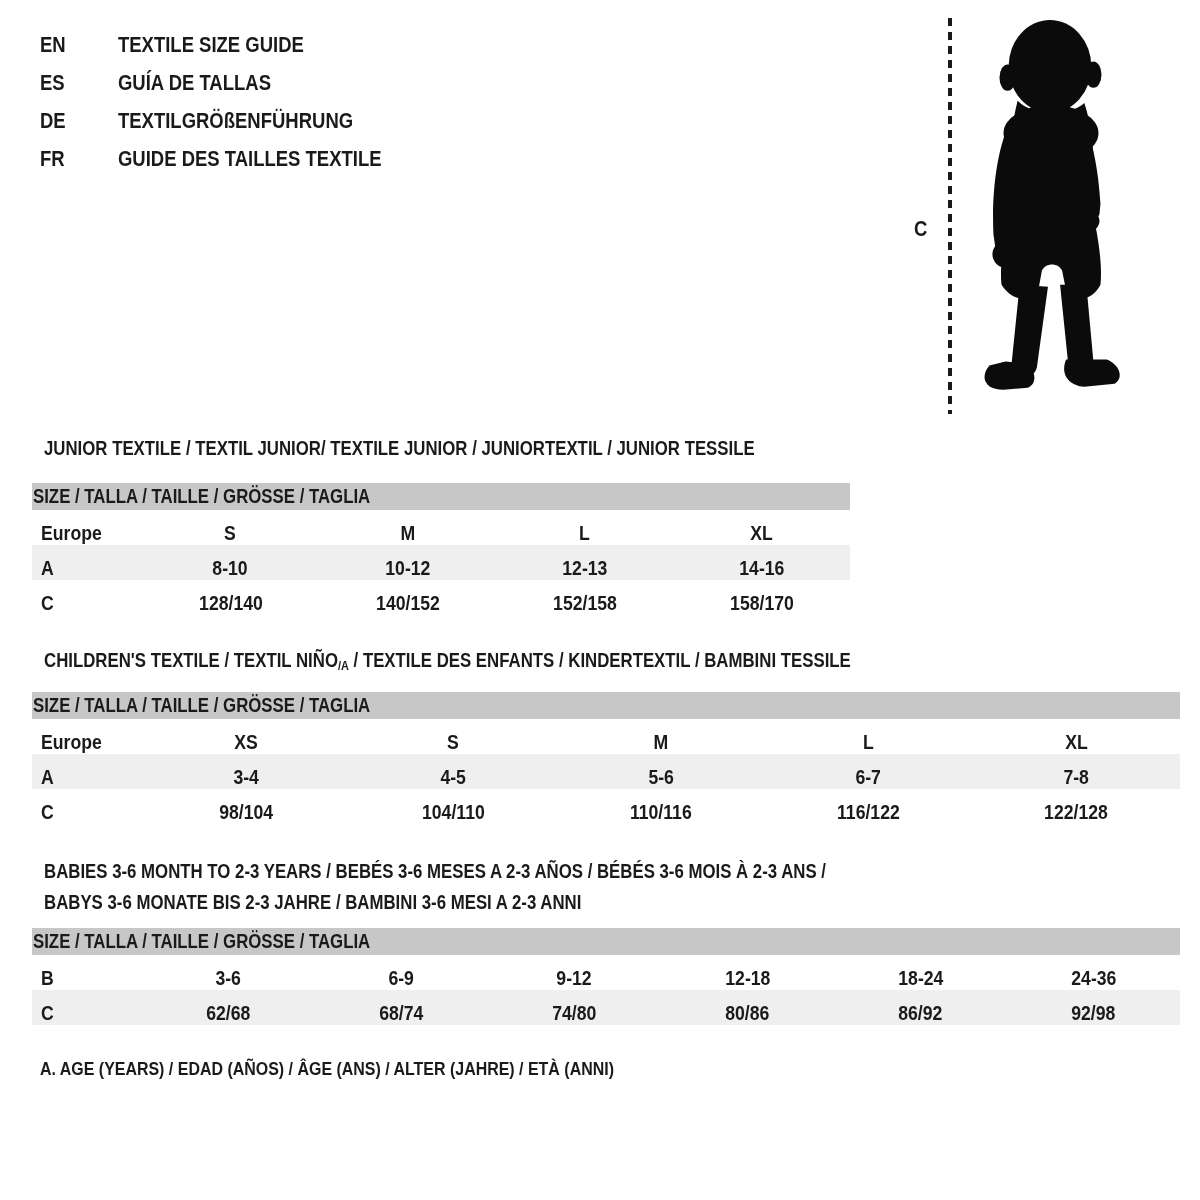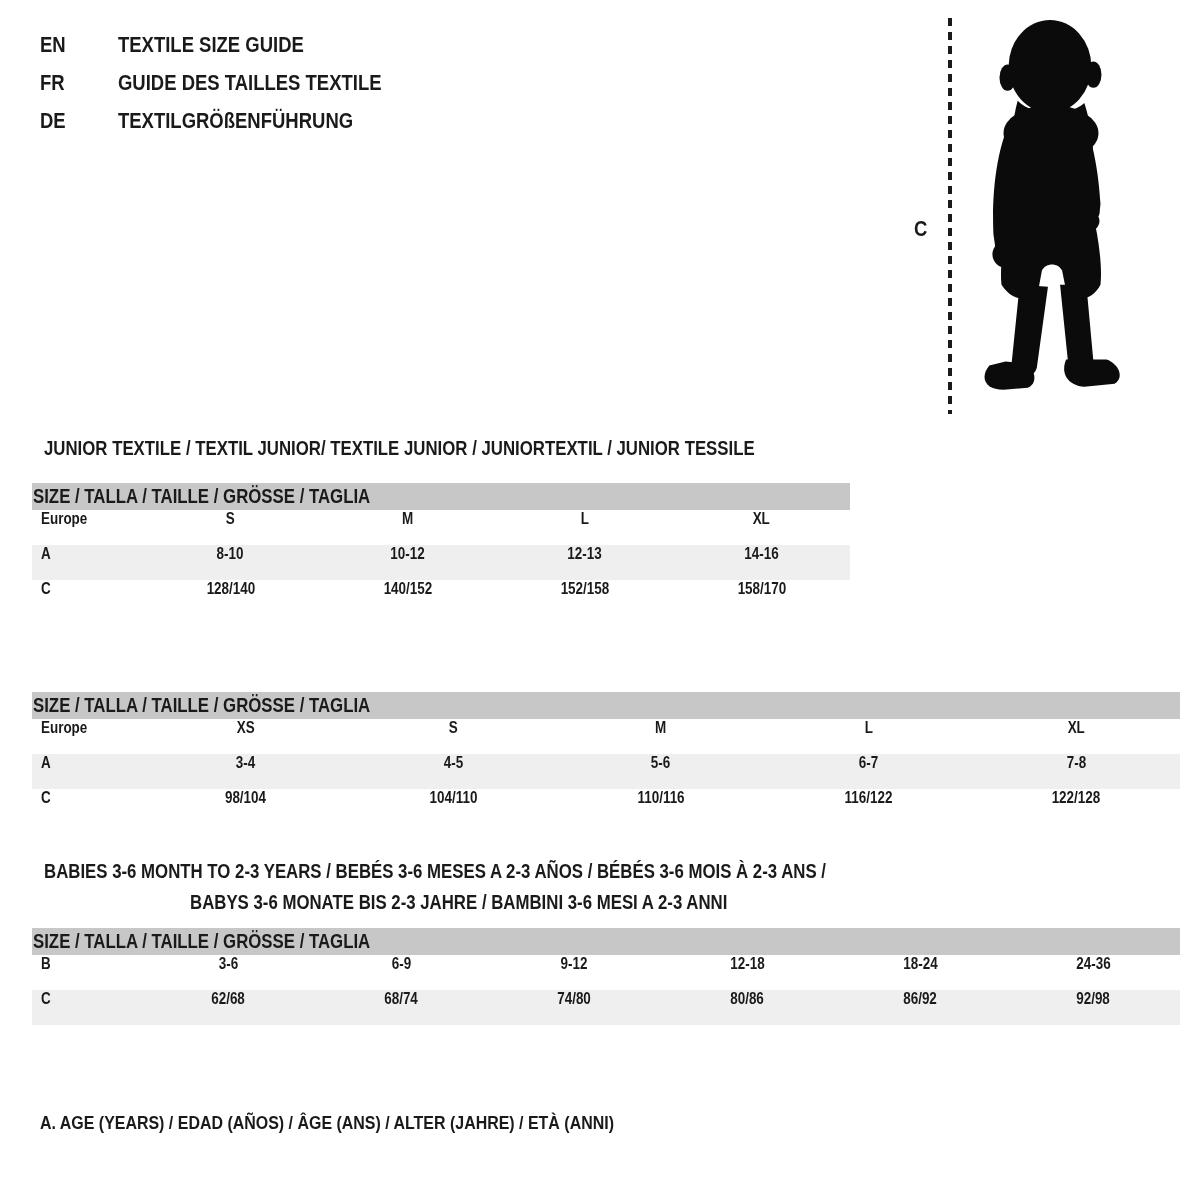--- a/index.html
+++ b/index.html
@@ -55,6 +55,10 @@
     <div class="lang-row">
       <span class="lang-code"><span class="cx">EN</span></span>
       <span class="cx">TEXTILE SIZE GUIDE</span>
+    </div>
+    <div class="lang-row">
+      <span class="lang-code"><span class="cx">ES</span></span>
+      <span class="cx">GUÍA DE TALLAS</span>
     </div>
     <div class="lang-row">
       <span class="lang-code"><span class="cx">FR</span></span>

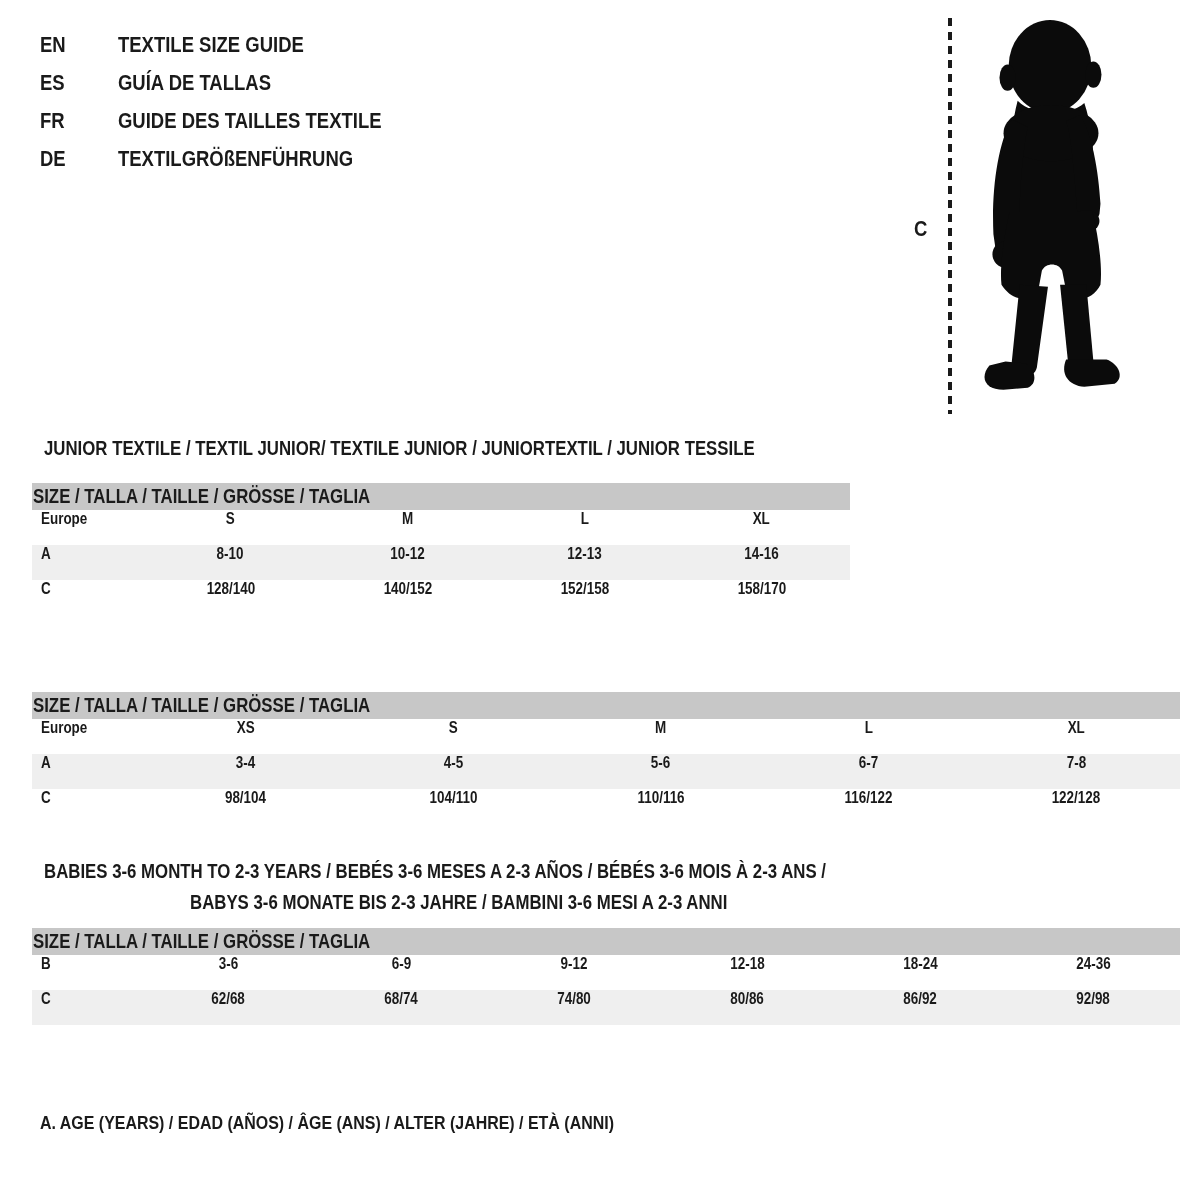--- a/index.html
+++ b/index.html
@@ -61,12 +61,12 @@
       <span class="cx">GUÍA DE TALLAS</span>
     </div>
     <div class="lang-row">
+      <span class="lang-code"><span class="cx">DE</span></span>
+      <span class="cx">TEXTILGRÖßENFÜHRUNG</span>
+    </div>
+    <div class="lang-row">
       <span class="lang-code"><span class="cx">FR</span></span>
       <span class="cx">GUIDE DES TAILLES TEXTILE</span>
-    </div>
-    <div class="lang-row">
-      <span class="lang-code"><span class="cx">DE</span></span>
-      <span class="cx">TEXTILGRÖßENFÜHRUNG</span>
     </div>
   </section>
 

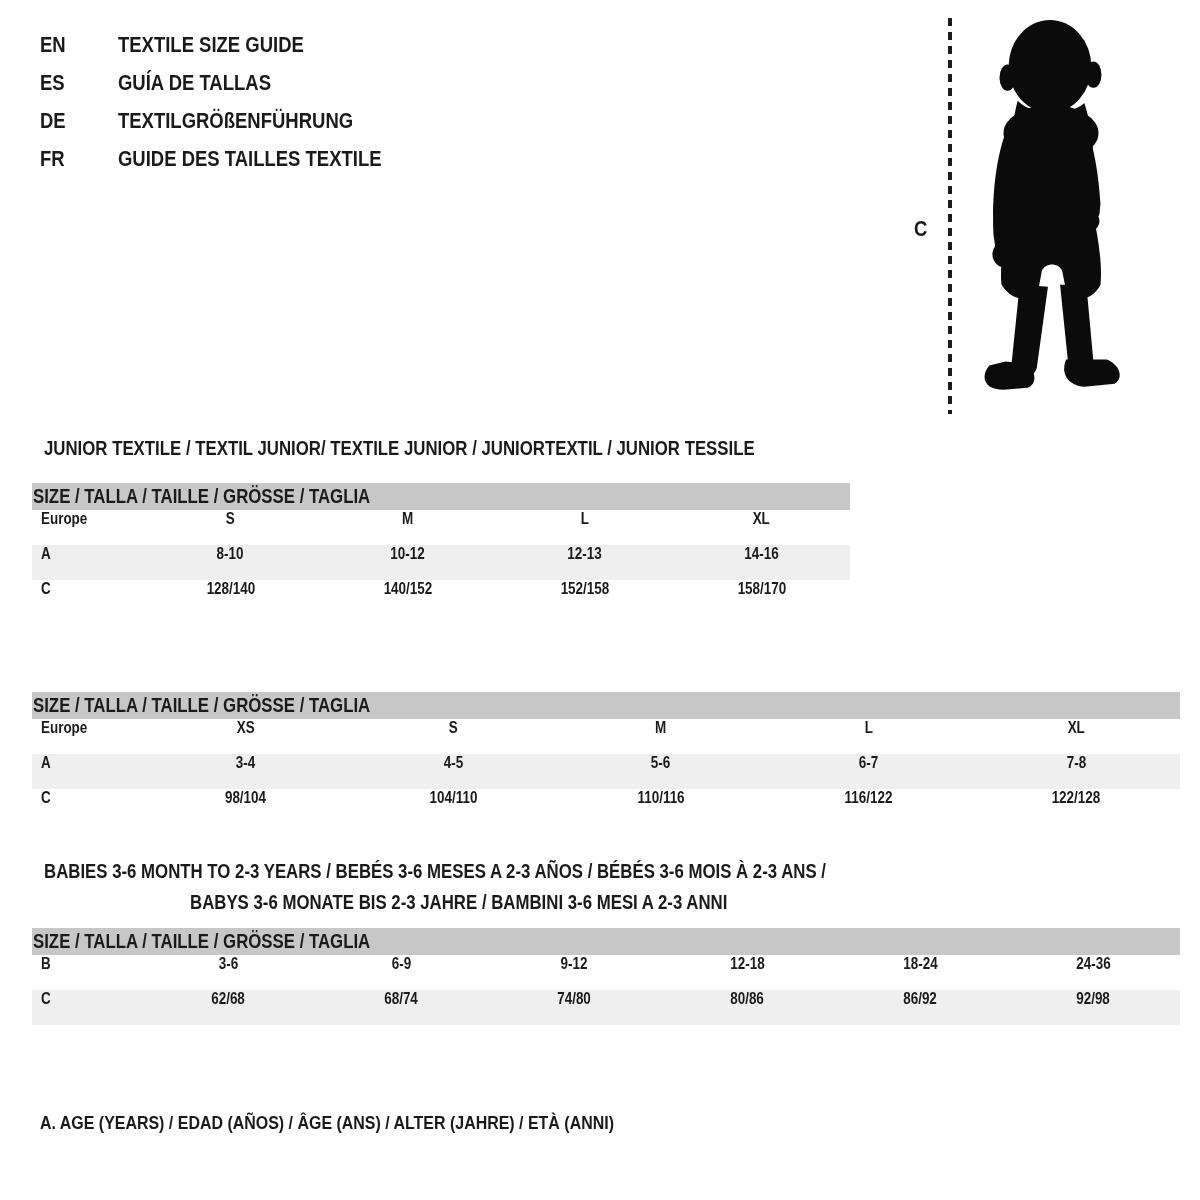--- a/index.html
+++ b/index.html
@@ -37,7 +37,7 @@
   
   .tbl{position:absolute;left:32px;}
   .band{height:27px;background:var(--band);display:flex;align-items:center;padding-left:1px;font-size:20px;}
-  .trow{display:flex;align-items:flex-start;height:35px;font-size:16px;text-decoration:underline;}
+  .trow{display:flex;align-items:flex-end;height:35px;font-size:21px;text-decoration:underline;}
   .trow.alt{background:var(--rowalt);}
   .lblcell{flex:0 0 110px;width:110px;padding-left:9px;box-sizing:border-box;}
   .cell{flex:1;text-align:center;}

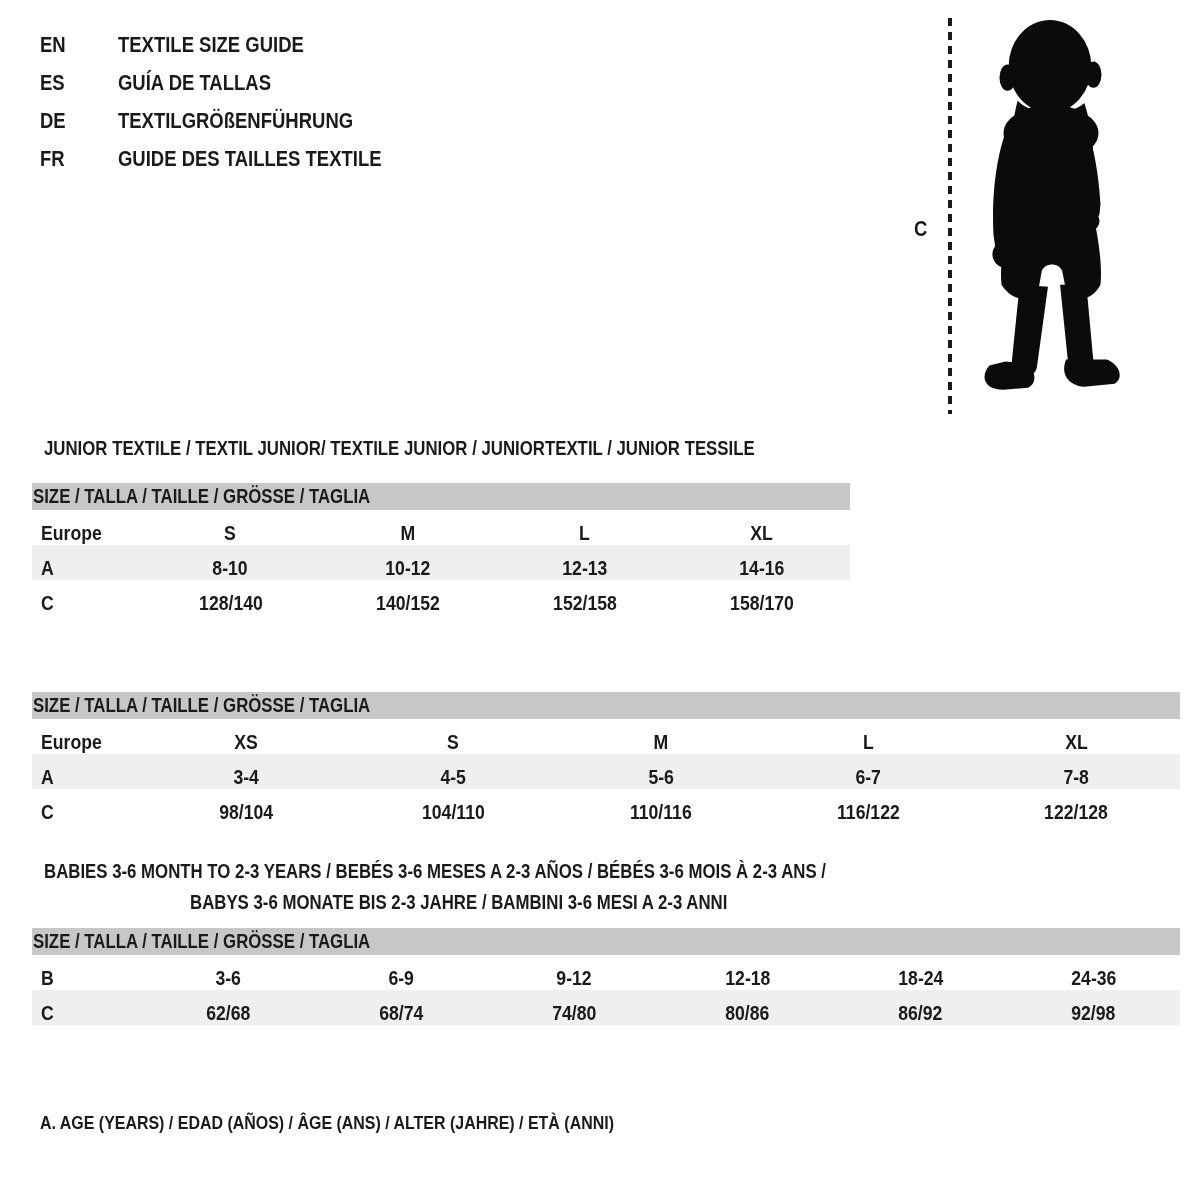--- a/index.html
+++ b/index.html
@@ -121,6 +121,9 @@
     </div>
   </div>
 
+  <h2 class="title" style="top:644px">
+    <span class="cx"><span>CHILDREN'S TEXTILE / TEXTIL NIÑO</span><span class="sub">/A</span><span> / TEXTILE DES ENFANTS / KINDERTEXTIL / BAMBINI TESSILE</span></span>
+  </h2>
   <div class="tbl" style="top:692px;width:1148px">
     <div class="band">
       <span class="cx">SIZE / TALLA / TAILLE / GRÖSSE / TAGLIA</span>

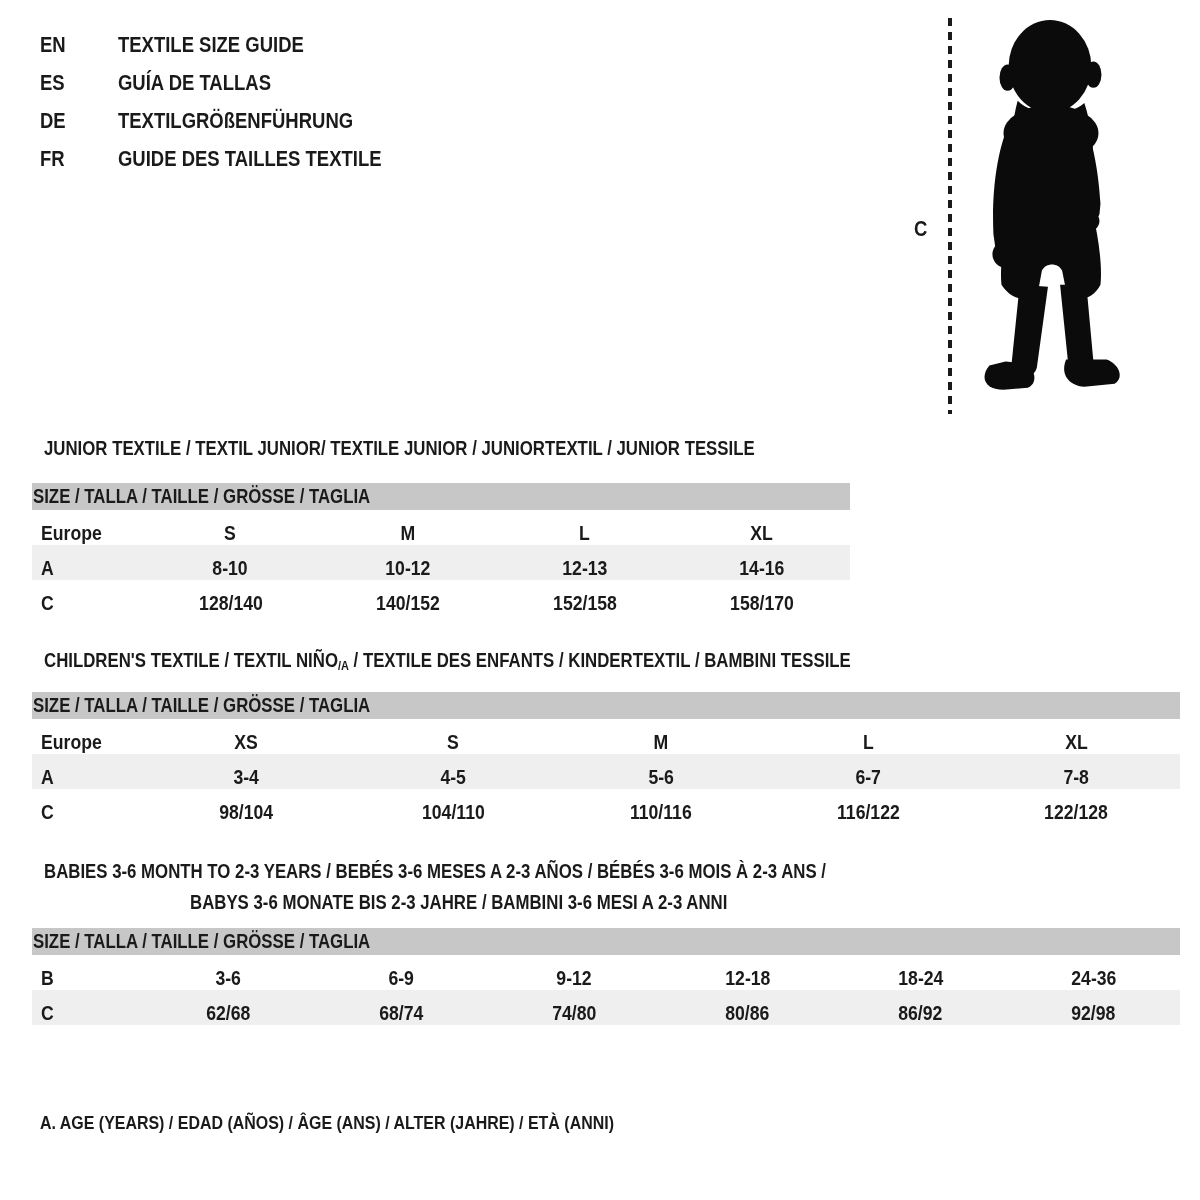--- a/index.html
+++ b/index.html
@@ -32,7 +32,7 @@
   
   .title{position:absolute;left:40px;margin:4px;font-size:20px;font-weight:bold;line-height:24px;}
   .title .sub{font-size:13px;vertical-align:-3px;}
-  .title2{line-height:31px;text-align:center;}
+  .title2{line-height:31px;}
 
   
   .tbl{position:absolute;left:32px;}

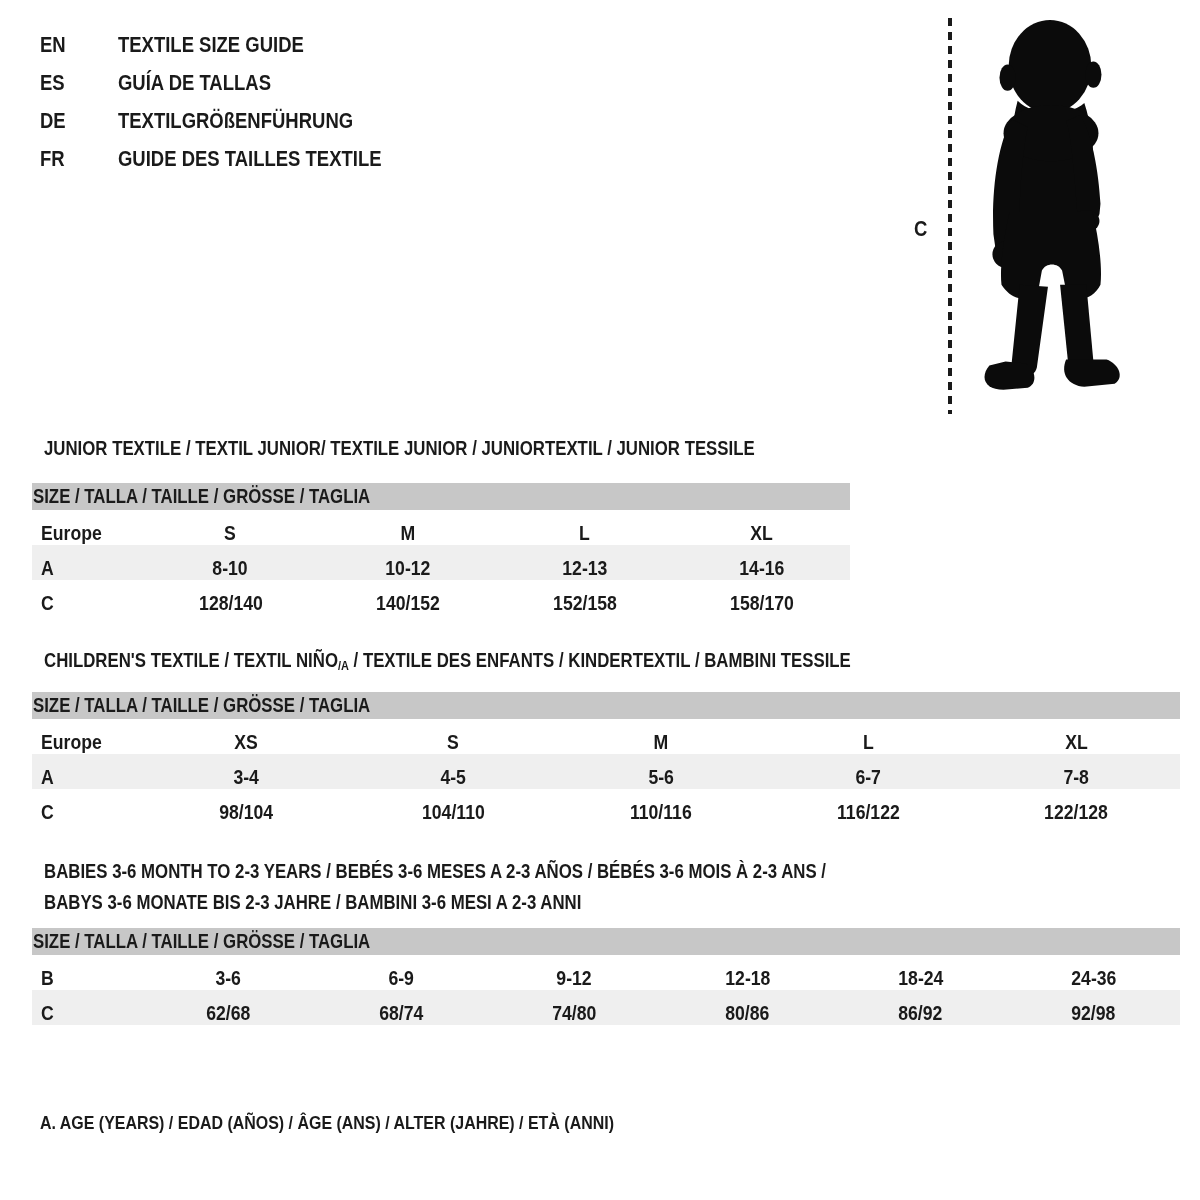--- a/index.html
+++ b/index.html
@@ -43,7 +43,7 @@
   .cell{flex:1;text-align:center;}
 
   
-  .legend{position:absolute;left:40px;top:1106px;font-size:19px;}
+  .legend{position:absolute;left:40px;top:1052px;font-size:19px;}
   .legend-line{height:34px;display:flex;align-items:center;}
 </style>
 </head>

